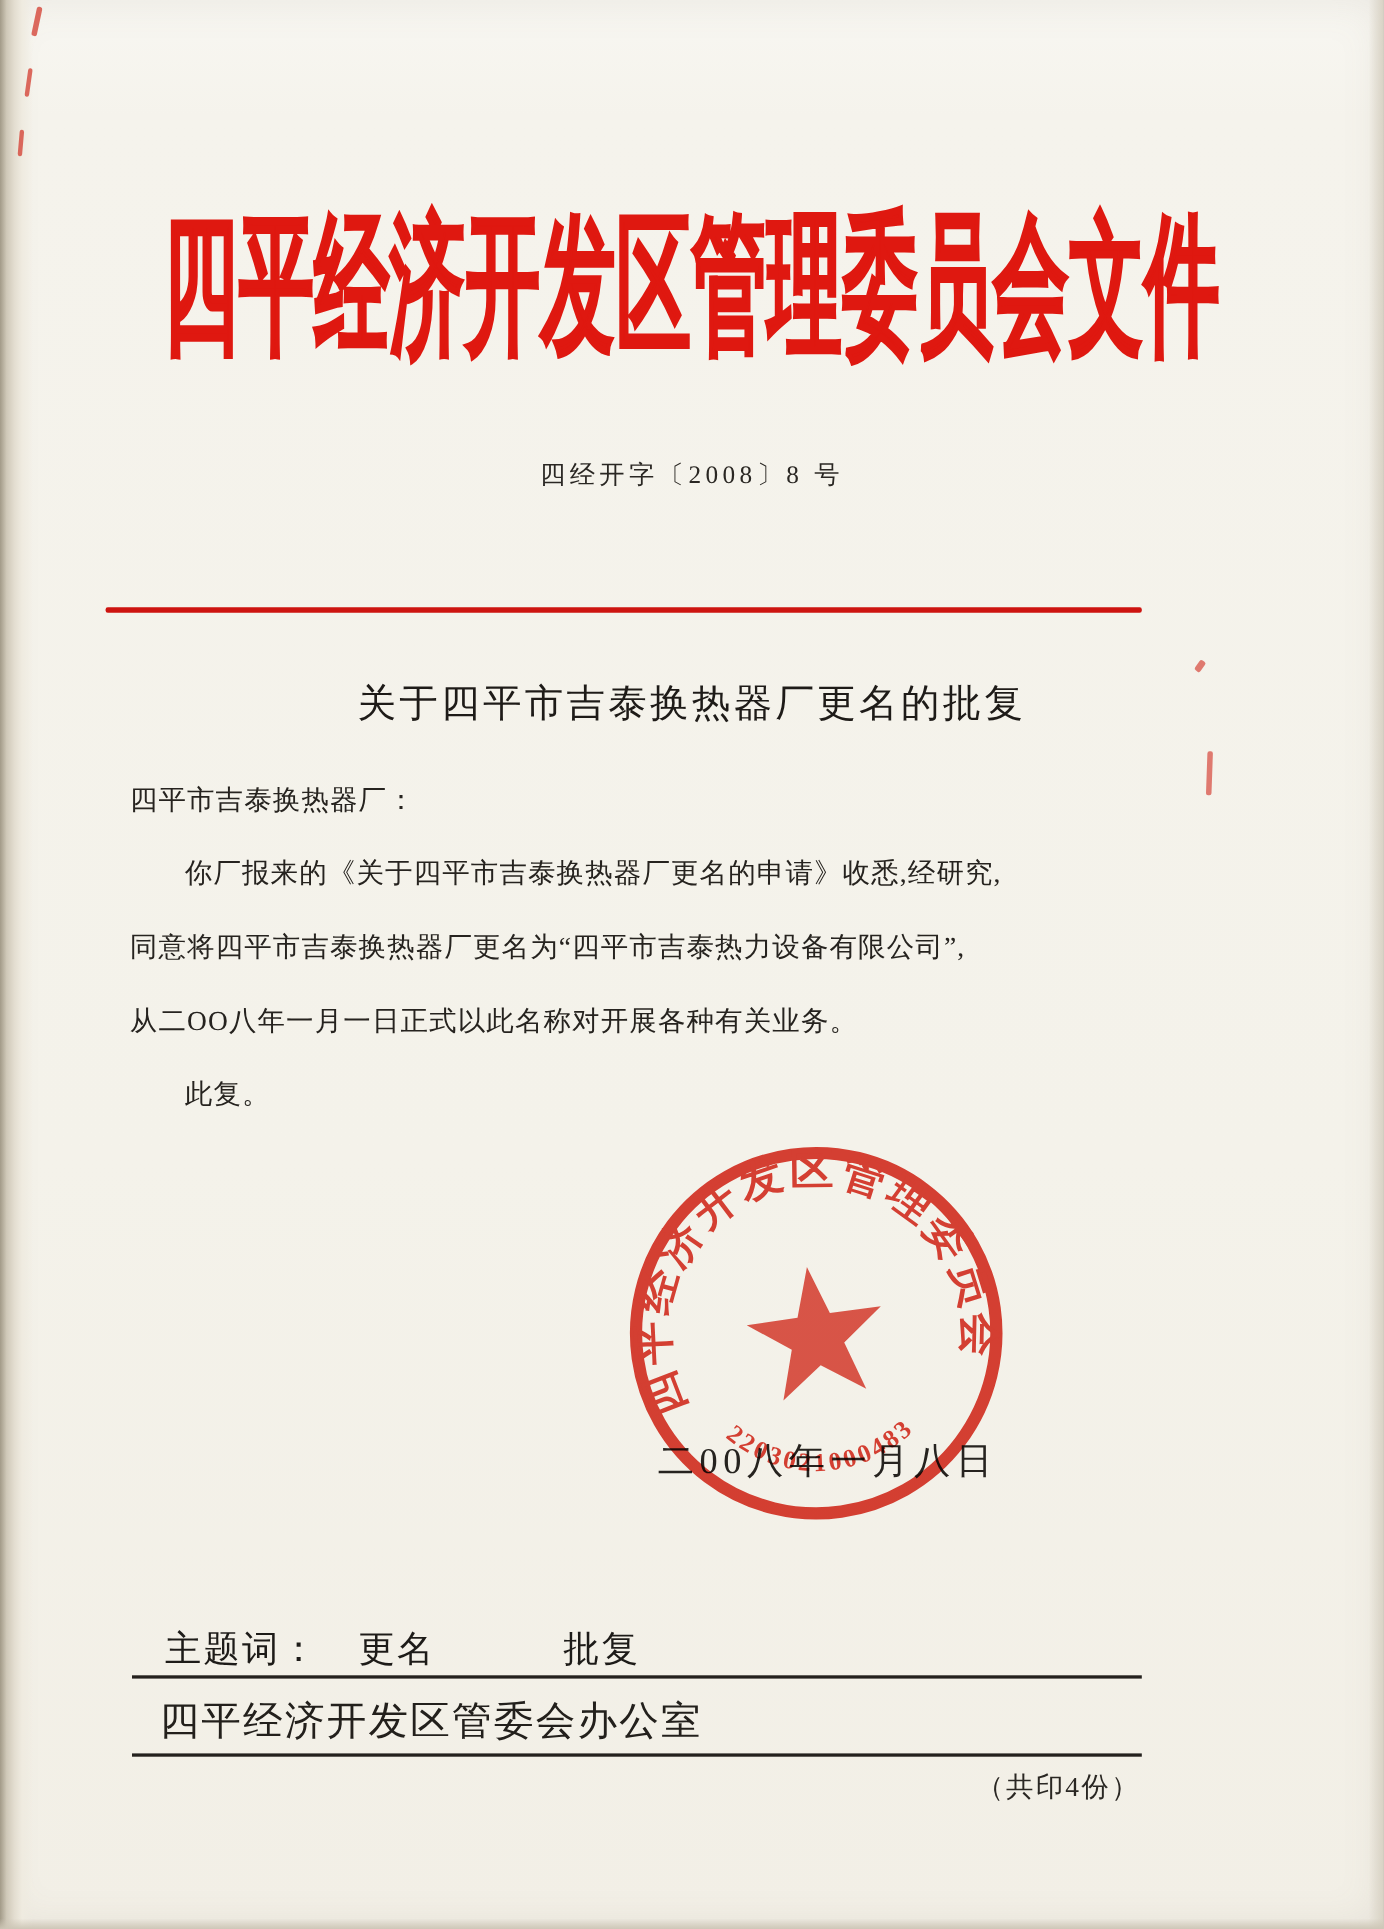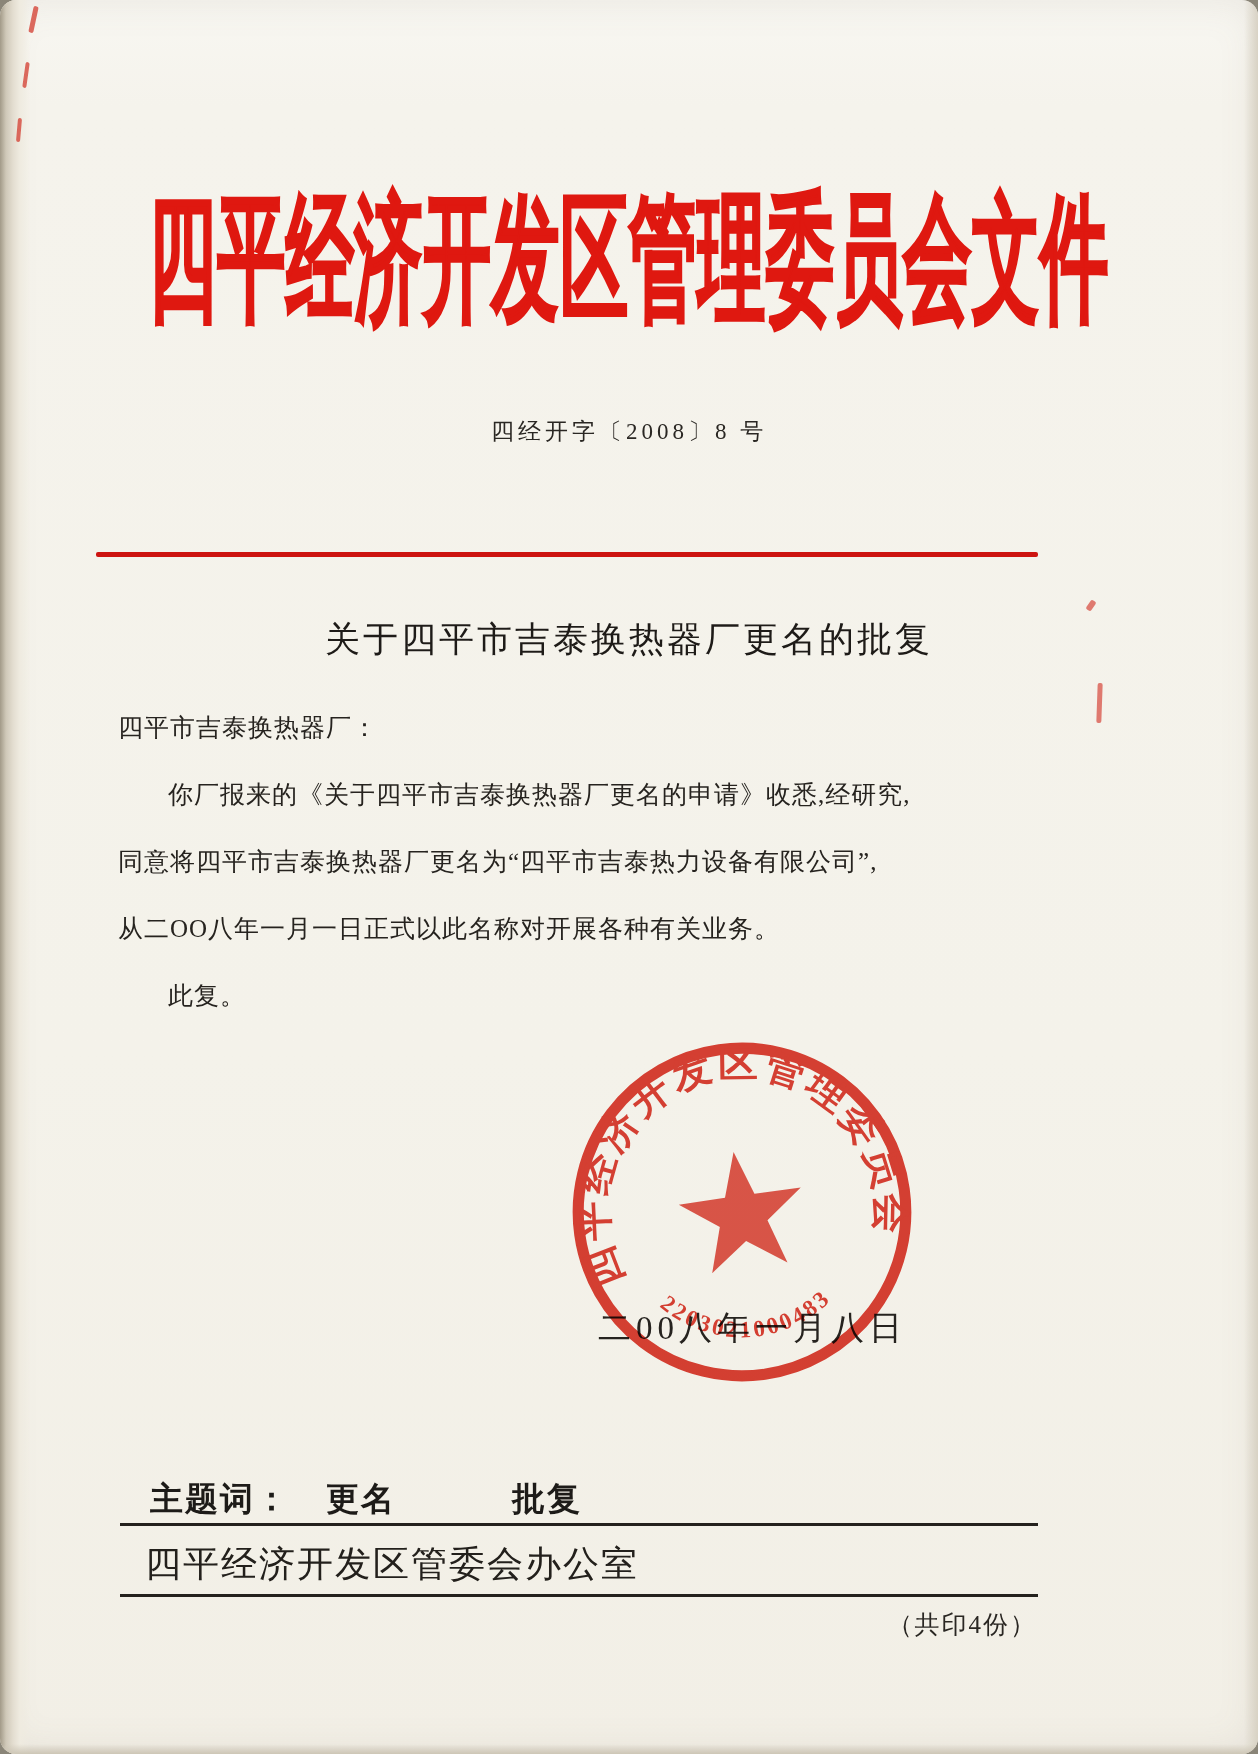--- a/index.html
+++ b/index.html
@@ -12,7 +12,6 @@
     font-family:"Liberation Serif", serif;
     color:#26231f;
     box-shadow:inset 0 0 40px rgba(120,110,90,.12);
-    border-radius:16px;
   }
   
   .edge-left{

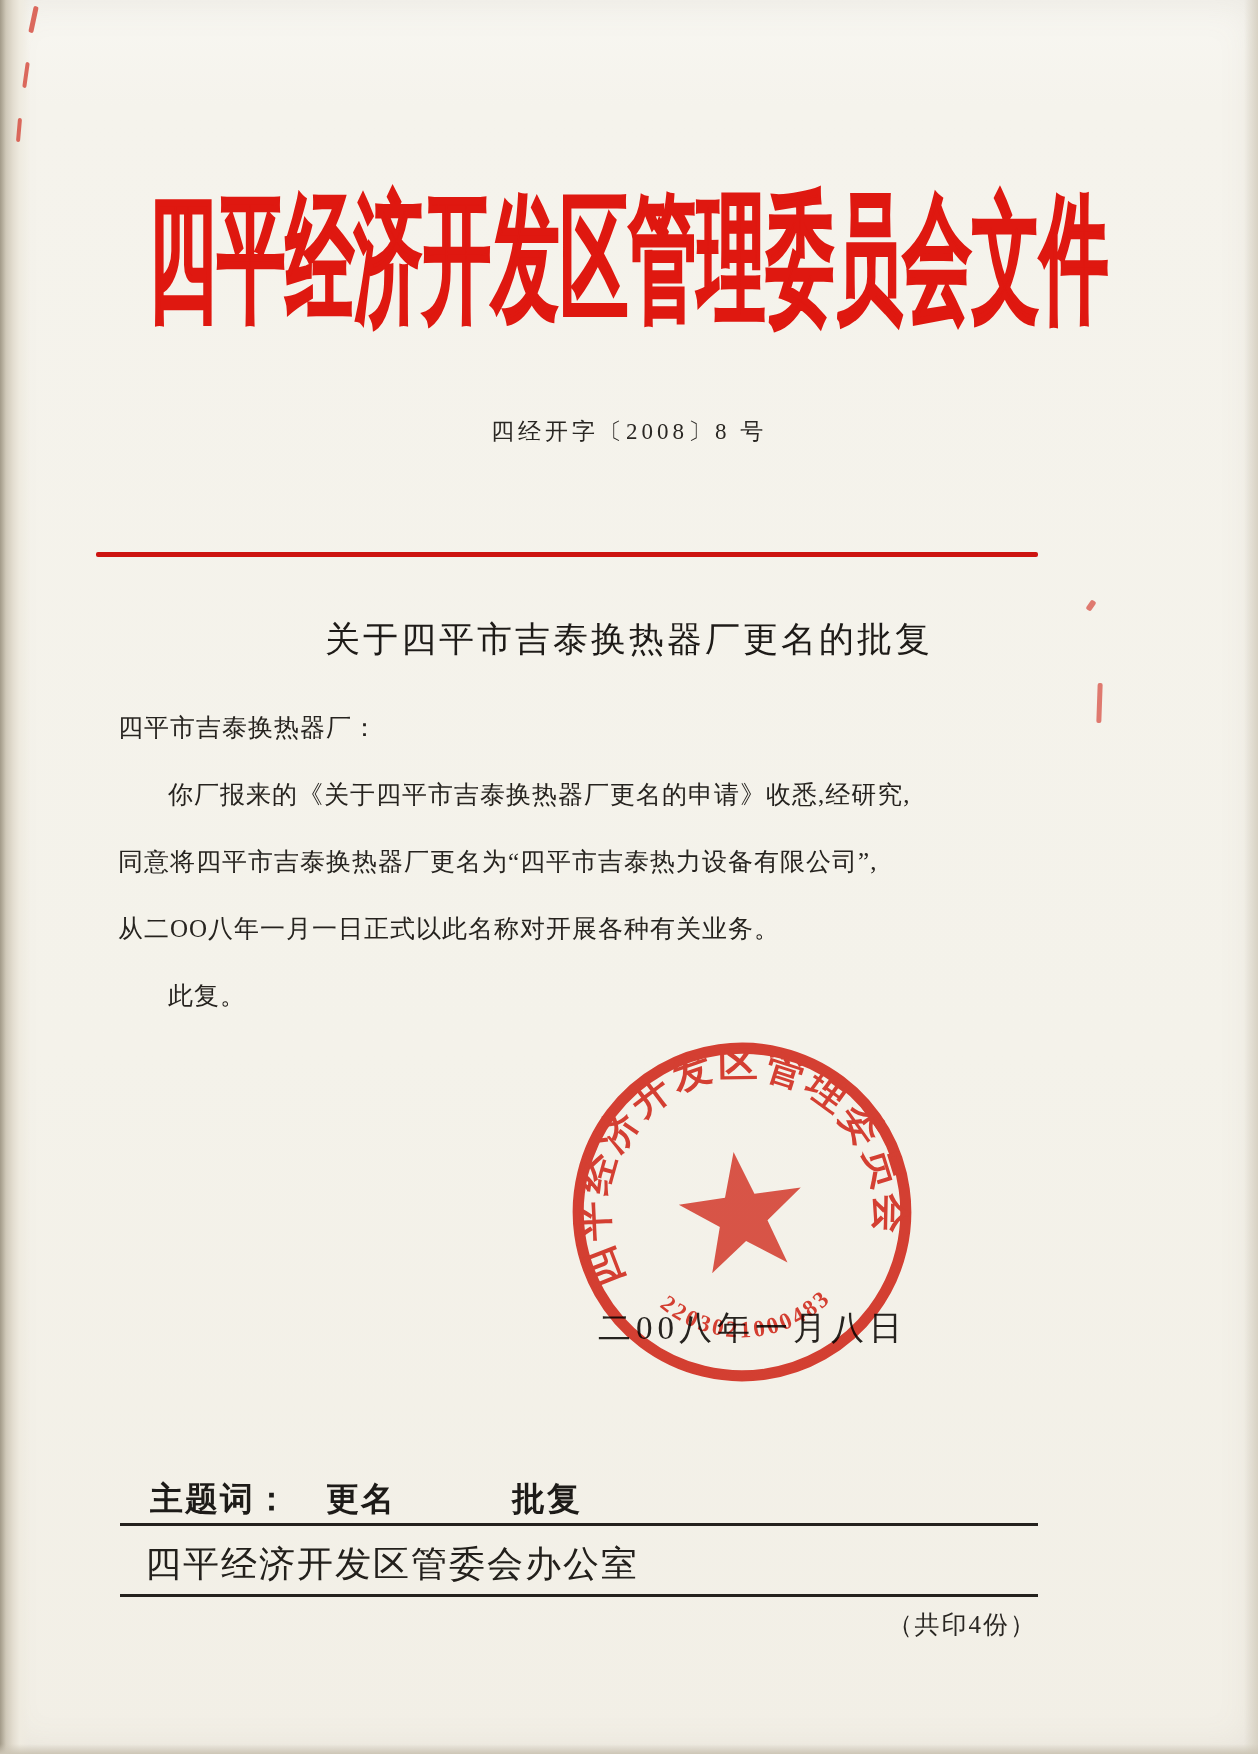--- a/index.html
+++ b/index.html
@@ -73,7 +73,7 @@
   .keywords-row{
     position:absolute;left:150px;top:1477px;
     font-family:"Liberation Sans", sans-serif;
-    font-weight:bold;font-size:33px;color:#1d1b18;letter-spacing:2px;
+    font-weight:normal;font-size:33px;color:#1d1b18;letter-spacing:2px;
     display:flex;align-items:baseline;
   }
   .keywords-row .kw1{margin-left:36px;}

